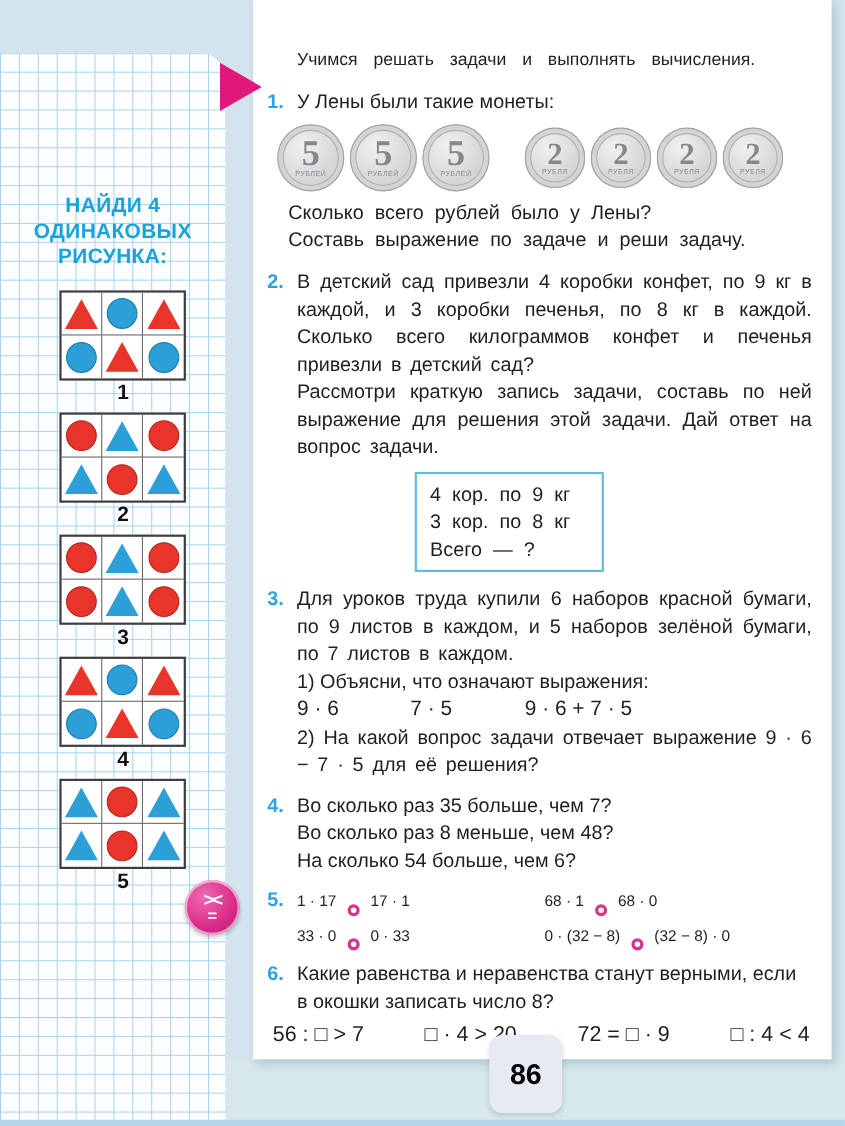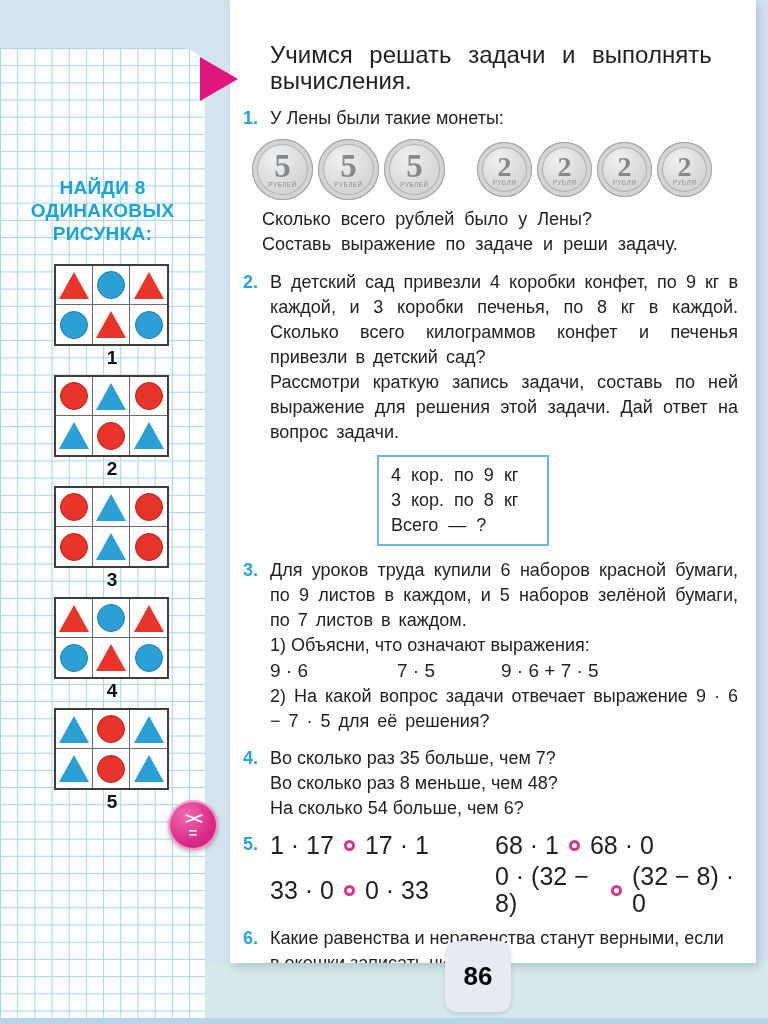--- a/index.html
+++ b/index.html
@@ -68,7 +68,7 @@
     background:#fff; box-shadow:3px 4px 8px rgba(110,135,160,.35);
     padding:42px 18px 0 10px; overflow:hidden;
   }
-  .intro { margin-left:30px; font-size:24px; line-height:26px; word-spacing:10px; }
+  .intro { margin-left:30px; font-size:16px; line-height:26px; word-spacing:10px; }
   .task { display:flex; }
   .tnum { flex:none; width:30px; color:#29a4de; font-weight:bold; font-size:18px;
     line-height:25px; padding-left:3px; }

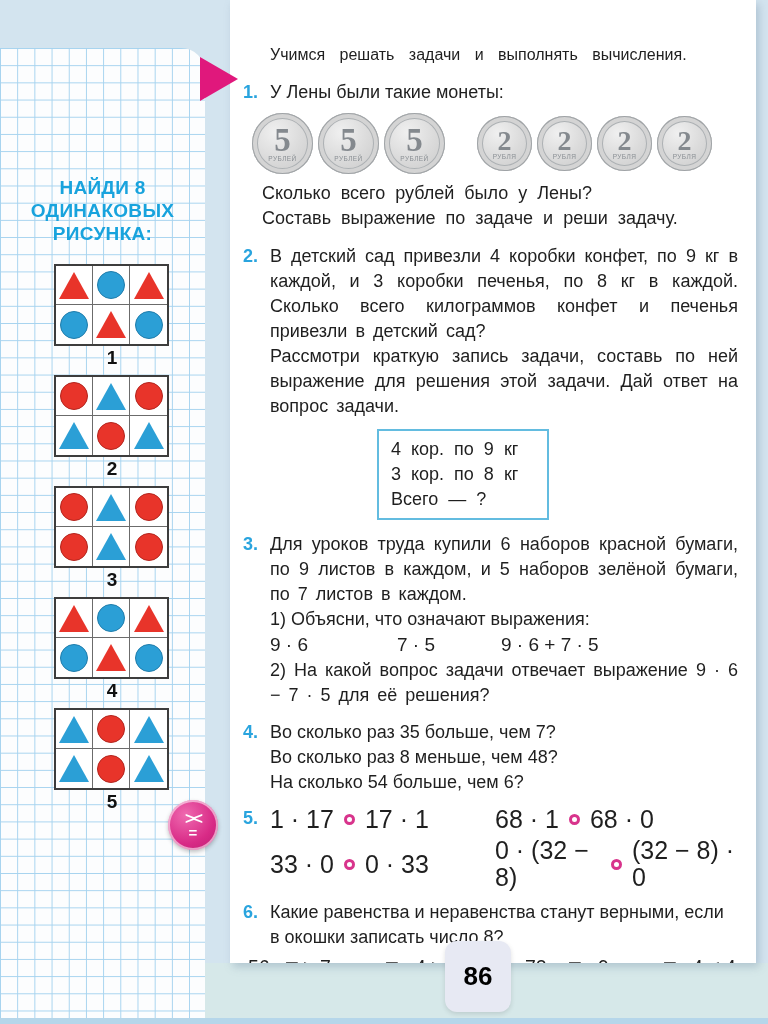--- a/index.html
+++ b/index.html
@@ -127,7 +127,7 @@
 <div class="bottom-edge"></div>
 
 <div class="sidebar-heading">
-    <div>НАЙДИ 8</div>
+    <div>НАЙДИ 4</div>
     <div>ОДИНАКОВЫХ</div>
     <div>РИСУНКА:</div>
   </div>

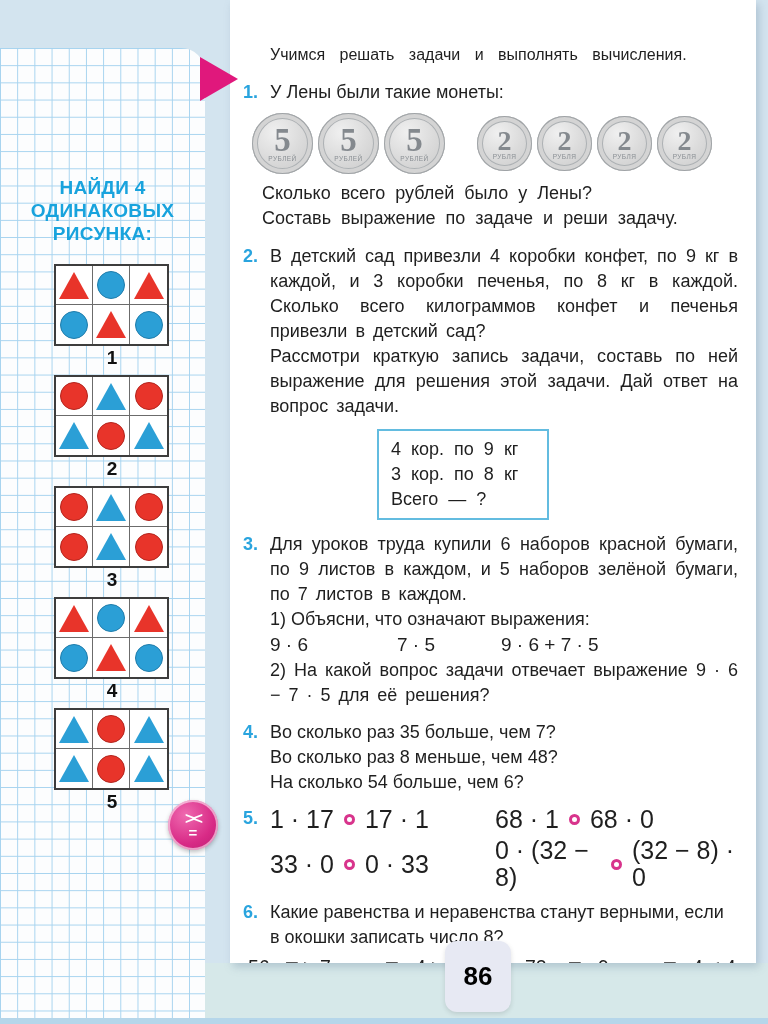--- a/index.html
+++ b/index.html
@@ -98,7 +98,7 @@
   }
   .task3 { margin-top:12px; }
   .t3row { display:flex; font-size:19px; line-height:26px; }
-  .t3row .e1 { width:103px; } .t3row .e2 { width:104px;margin-left:24px; }
+  .t3row .e1 { width:103px; } .t3row .e2 { width:104px; }
   .task4 { margin-top:12px; }
   .task5 { margin-top:11px; }
   .pairs { display:grid; grid-template-columns:225px auto; row-gap:4px; }

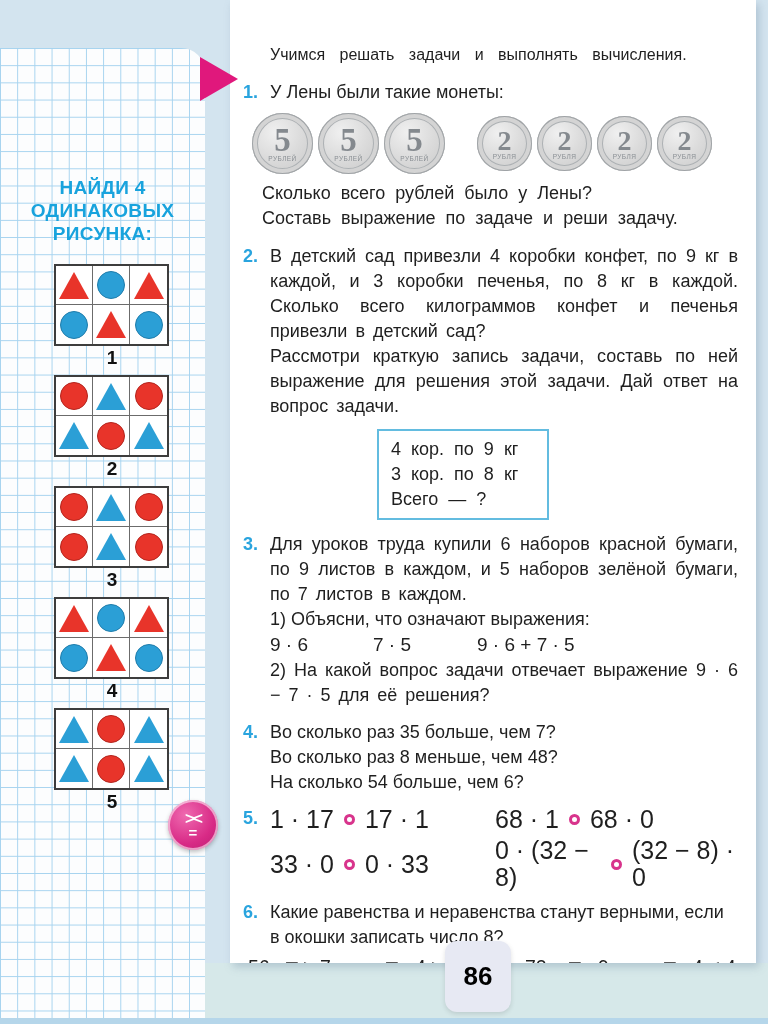--- a/index.html
+++ b/index.html
@@ -102,7 +102,7 @@
   .task4 { margin-top:12px; }
   .task5 { margin-top:11px; }
   .pairs { display:grid; grid-template-columns:225px auto; row-gap:4px; }
-  .pair { display:flex; align-items:center; font-size:25px; line-height:27px; }
+  .pair { display:flex; align-items:flex-end; font-size:14px; line-height:27px; }
   .cmp-circle { flex:none; width:11px; height:11px; border:3px solid #d8348c;
     border-radius:50%; margin:0 10px; }
   .task6 { margin-top:9px; }

